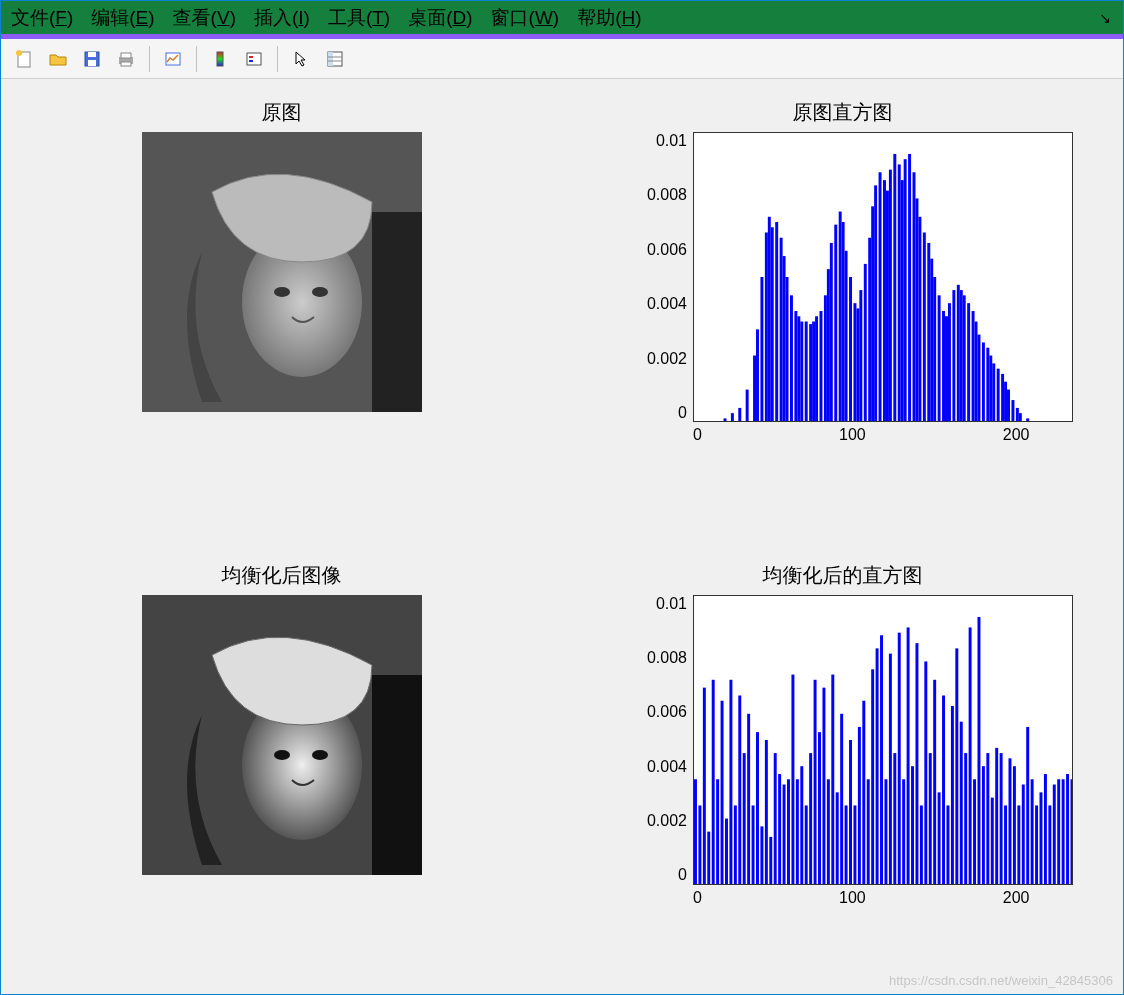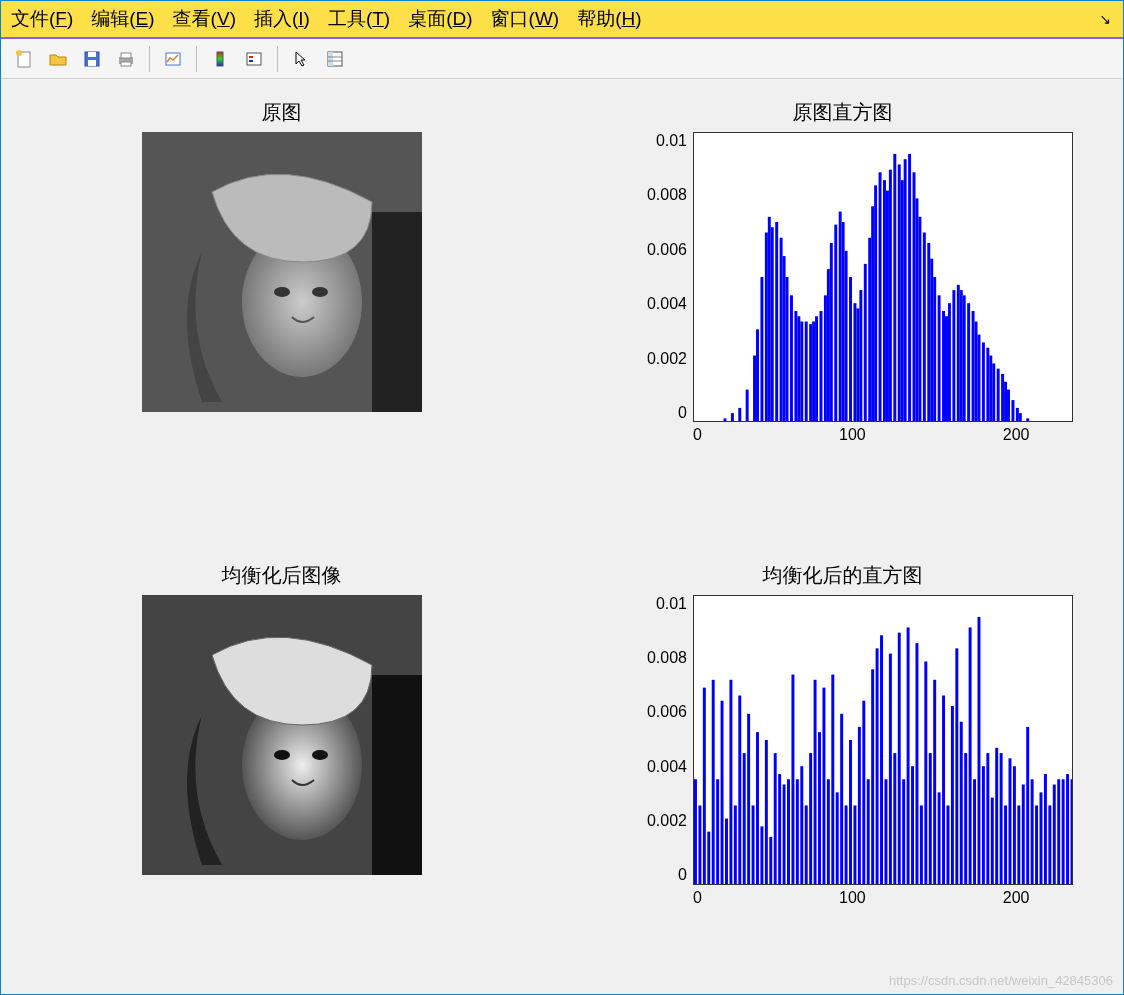--- a/index.html
+++ b/index.html
@@ -45,11 +45,11 @@
 
 .menubar {
   height: 38px;
-  background: #fde047;
+  background: #15803d;
   display: flex;
   align-items: center;
   padding: 0 10px;
-  border-bottom: 2px solid #8b5cf6;
+  border-bottom: 5px solid #8b5cf6;
   font-size: 19px;
   gap: 18px;
   position: relative;

